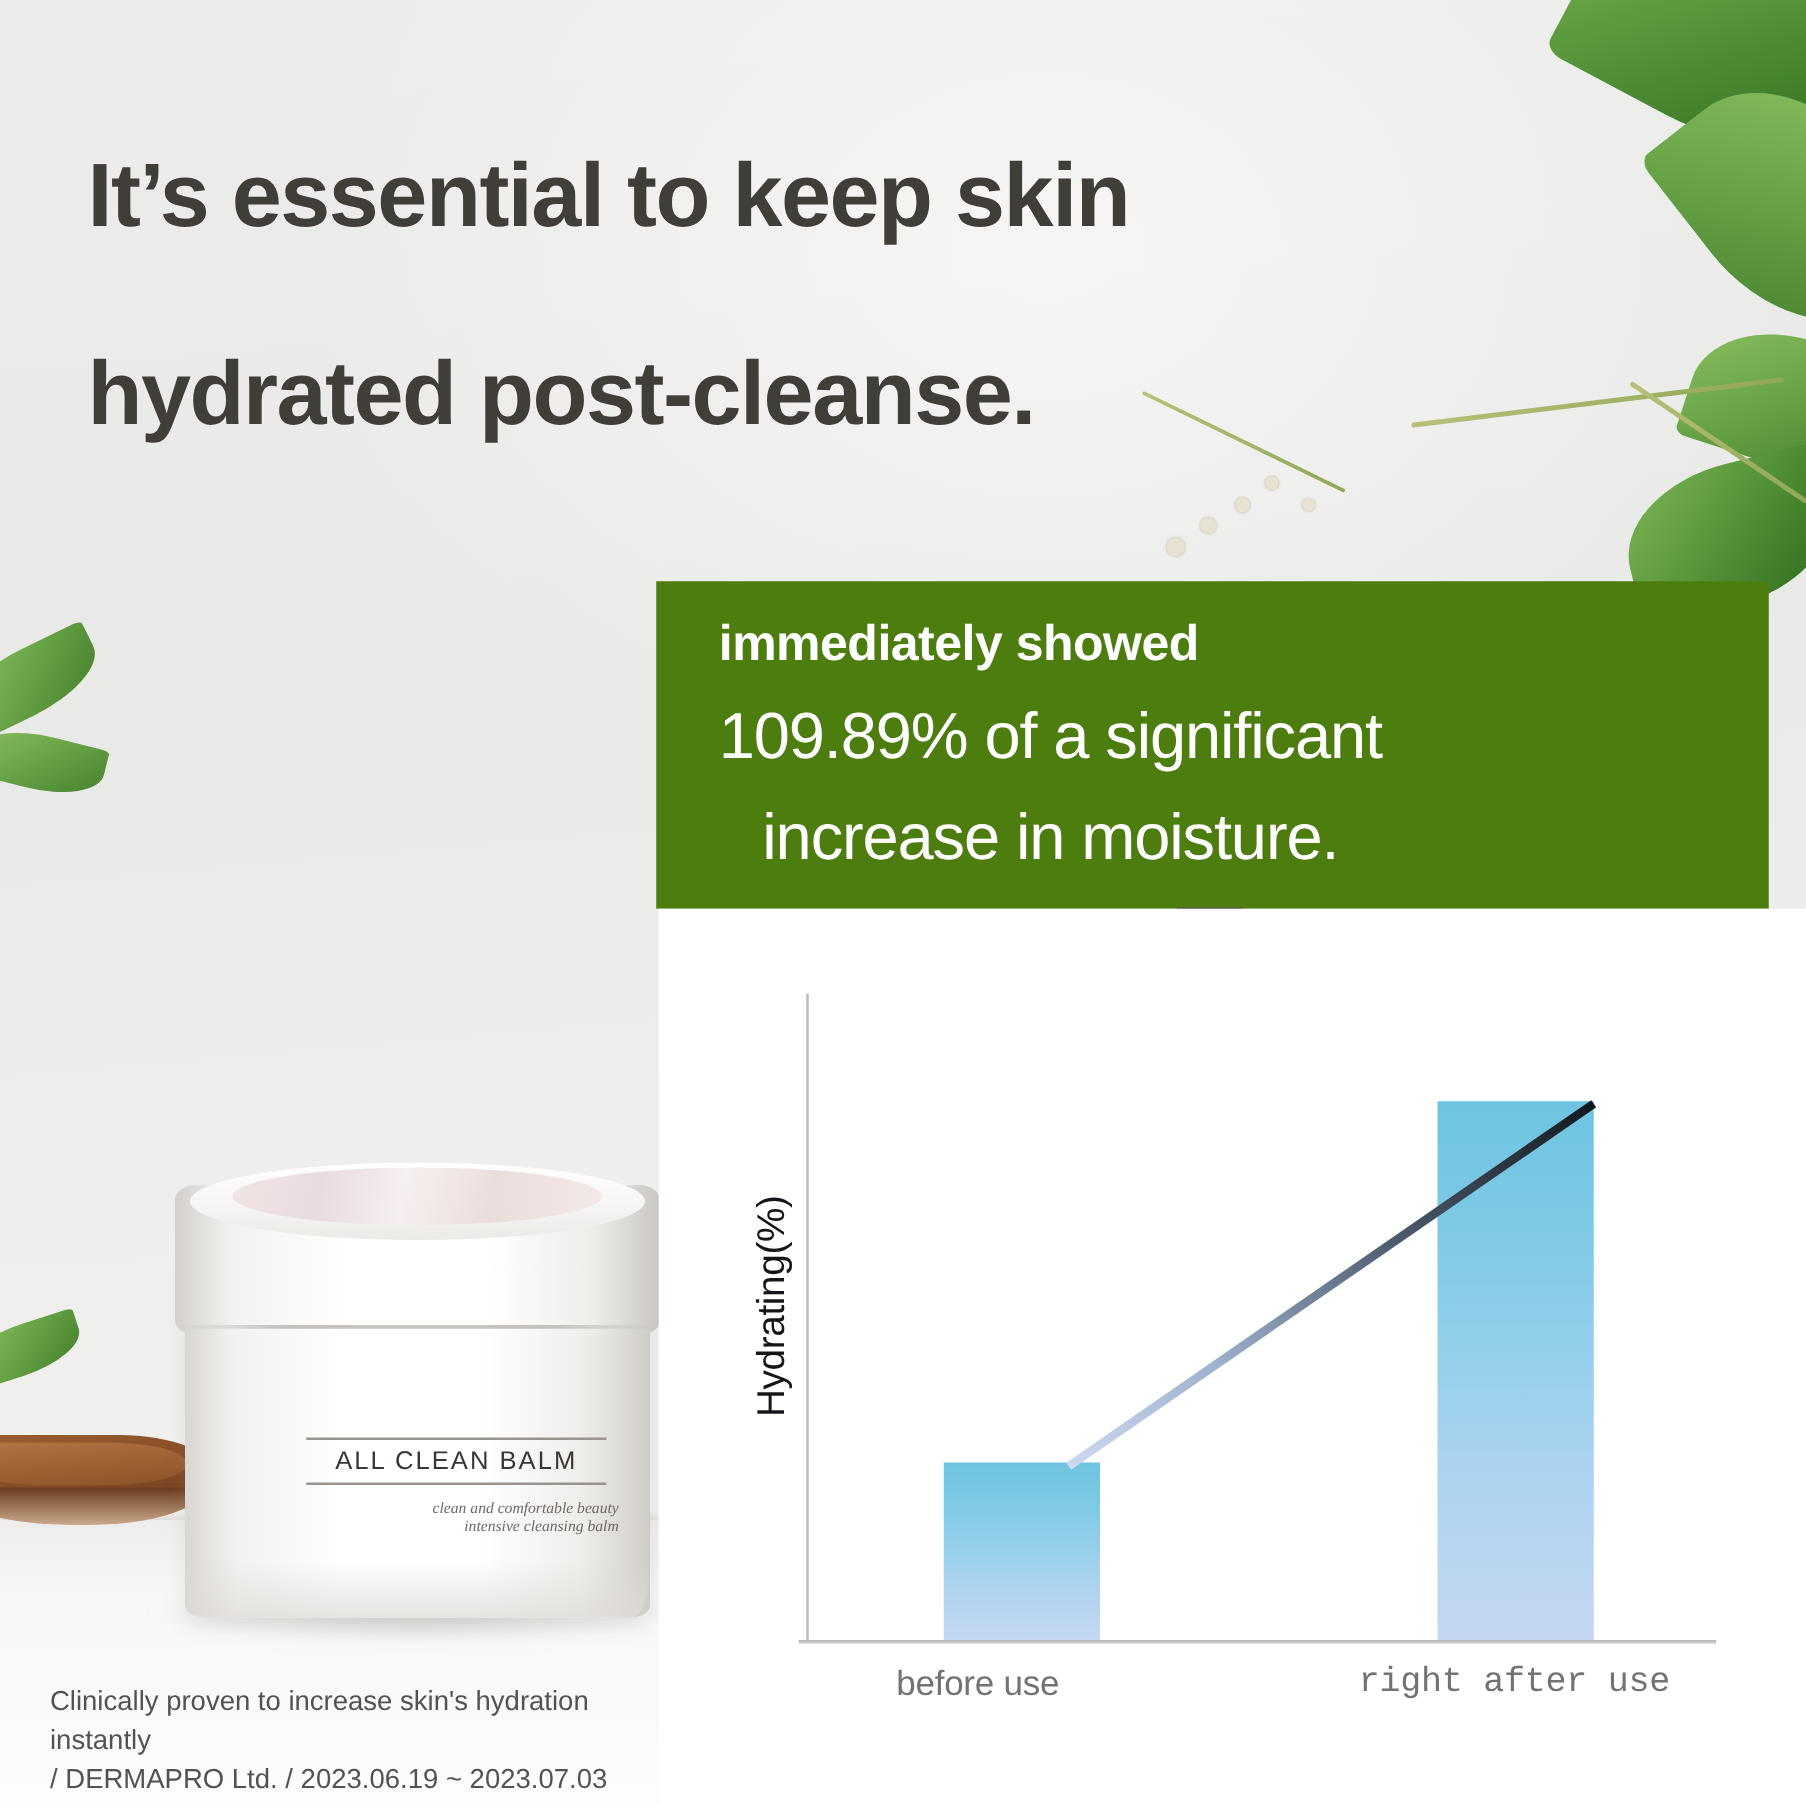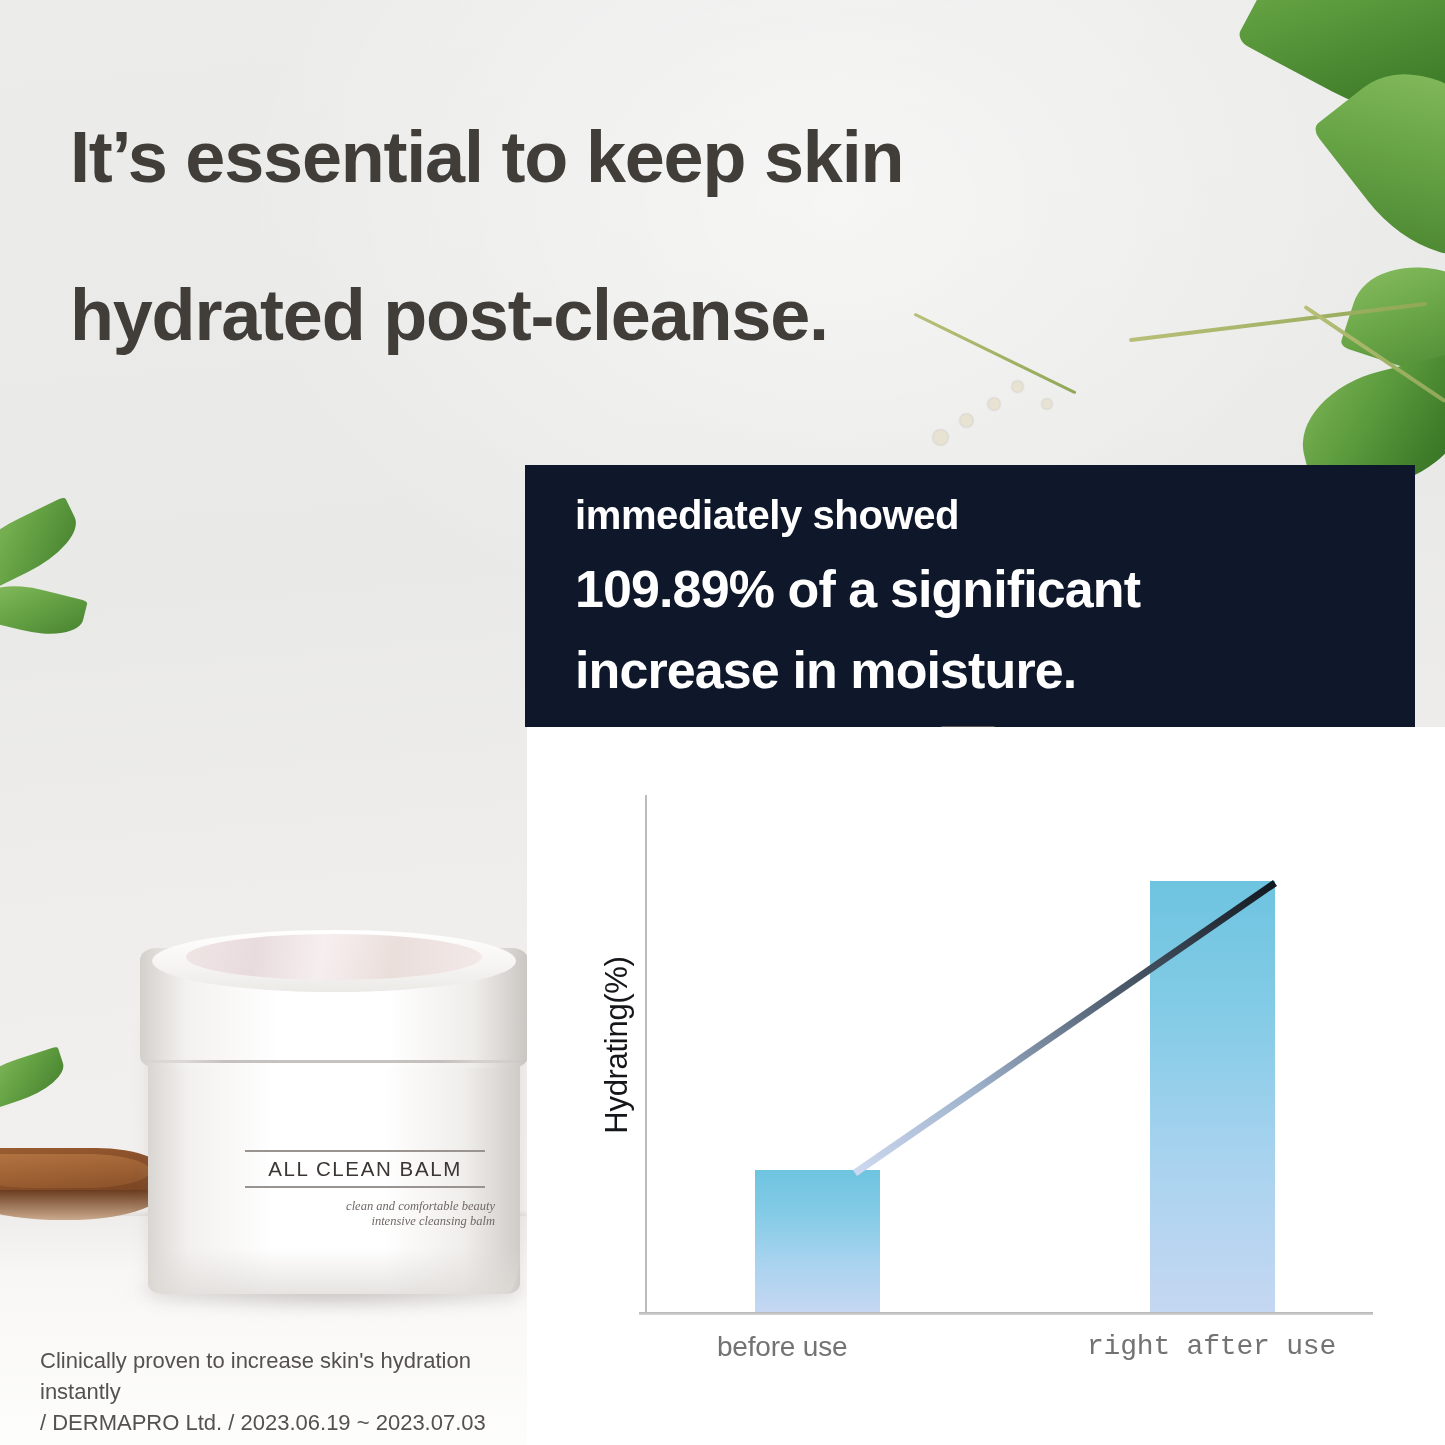--- a/index.html
+++ b/index.html
@@ -64,7 +64,7 @@
     font-size:72px;font-weight:bold;line-height:158px;letter-spacing:-1.2px;color:#413e3a;}
 
   
-  .callout{position:absolute;left:525px;top:465px;width:890px;height:262px;background:#0f172a;}
+  .callout{position:absolute;left:525px;top:465px;width:890px;height:262px;background:#4d7c0f;}
   .callout-tail{position:absolute;left:941px;top:726px;width:0;height:0;
     border-left:27px solid transparent;border-right:27px solid transparent;border-top:29px solid #5b5651;}
   .co-line1{position:absolute;left:50px;top:28px;font-size:40px;font-weight:bold;color:#fff;letter-spacing:-.4px;}

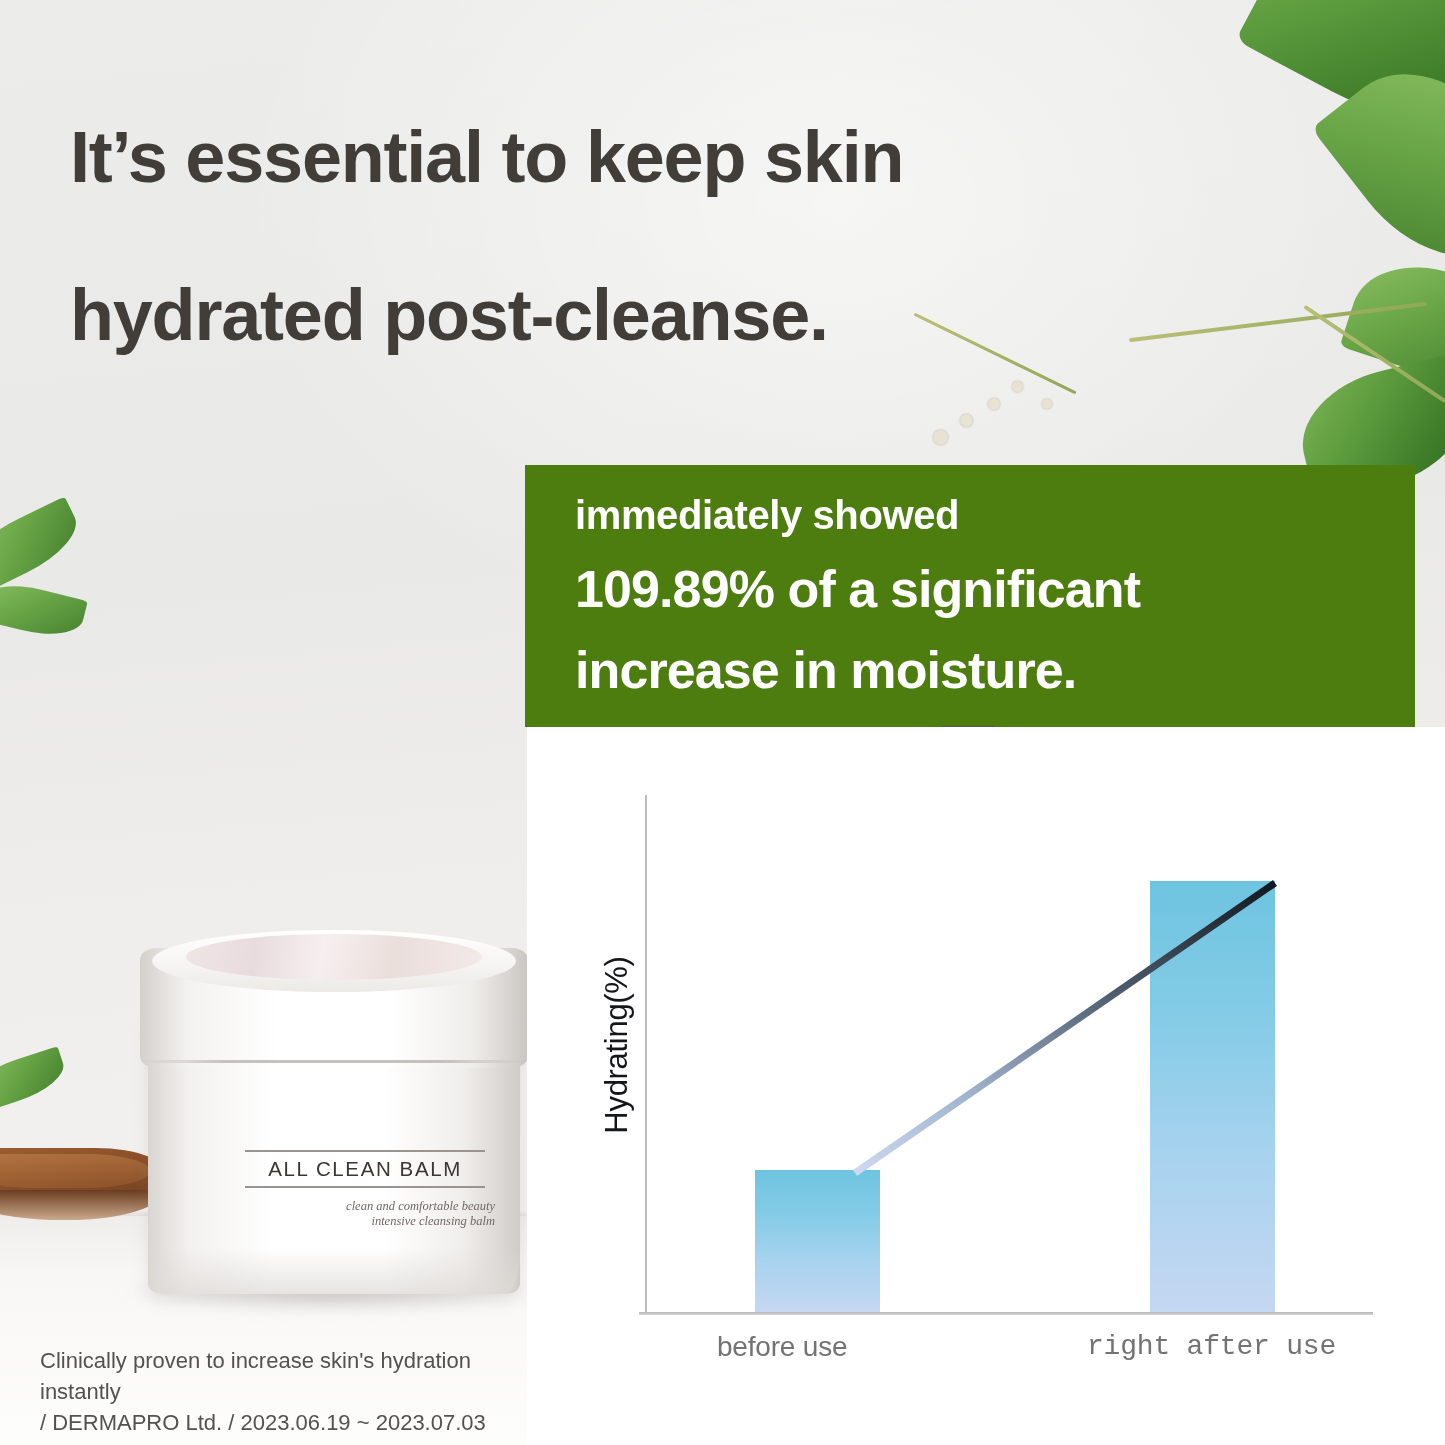--- a/index.html
+++ b/index.html
@@ -68,8 +68,8 @@
   .callout-tail{position:absolute;left:941px;top:726px;width:0;height:0;
     border-left:27px solid transparent;border-right:27px solid transparent;border-top:29px solid #5b5651;}
   .co-line1{position:absolute;left:50px;top:28px;font-size:40px;font-weight:bold;color:#fff;letter-spacing:-.4px;}
-  .co-line2{position:absolute;left:50px;top:84px;font-size:52px;font-weight:bold;color:#fff;
-    line-height:81px;letter-spacing:-.9px;}
+  .co-line2{position:absolute;left:50px;top:84px;font-size:52px;font-weight:normal;color:#fff;
+    line-height:81px;letter-spacing:-.9px;text-align:center;}
 
   
   .panel{position:absolute;left:527px;top:727px;width:918px;height:718px;background:#fff;}

